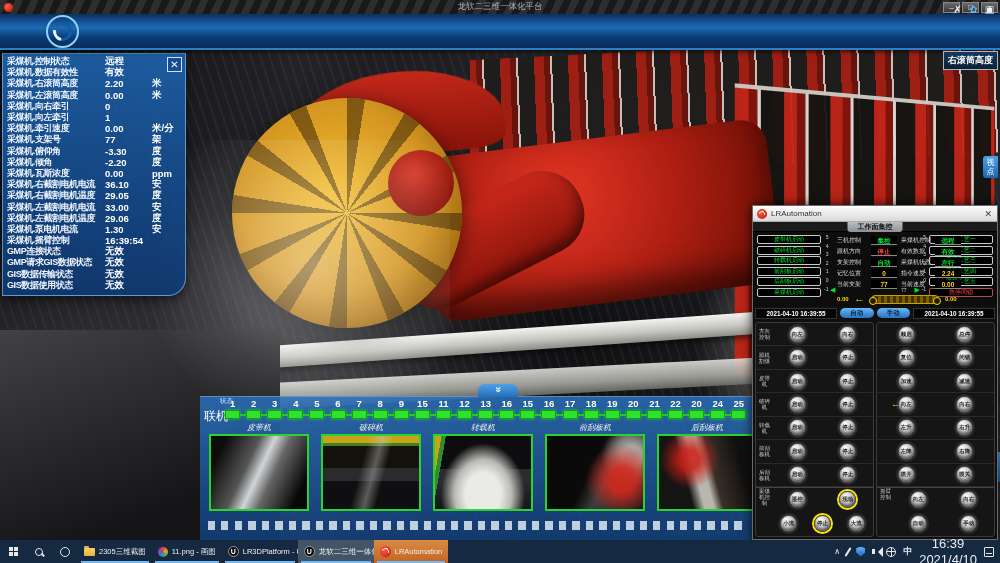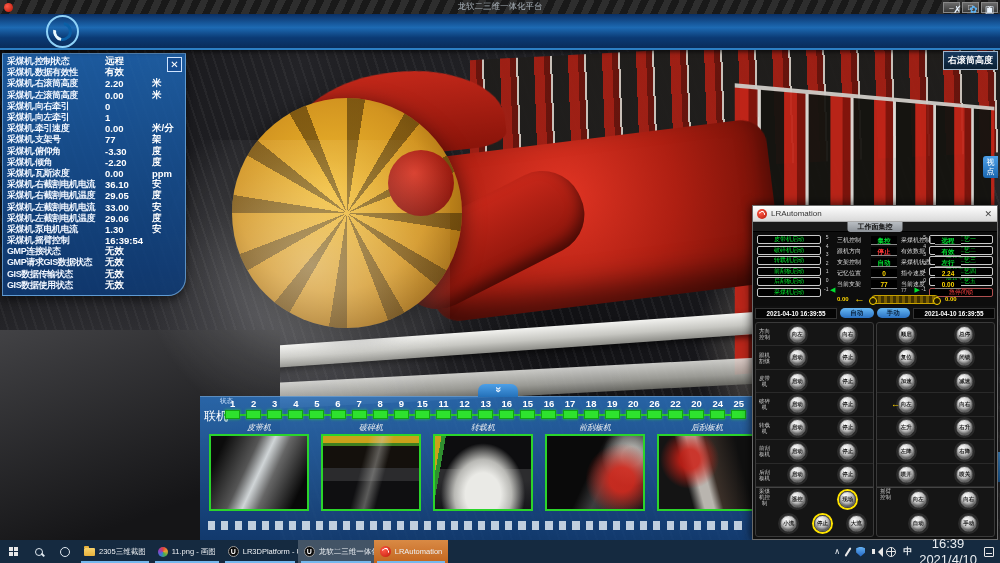--- a/index.html
+++ b/index.html
@@ -705,7 +705,7 @@
           <div class="chan-sq"></div>
         </div>
         <div class="chan">
-          <div class="chan-num">26</div>
+          <div class="chan-num">21</div>
           <div class="chan-sq"></div>
         </div>
         <div class="chan">

